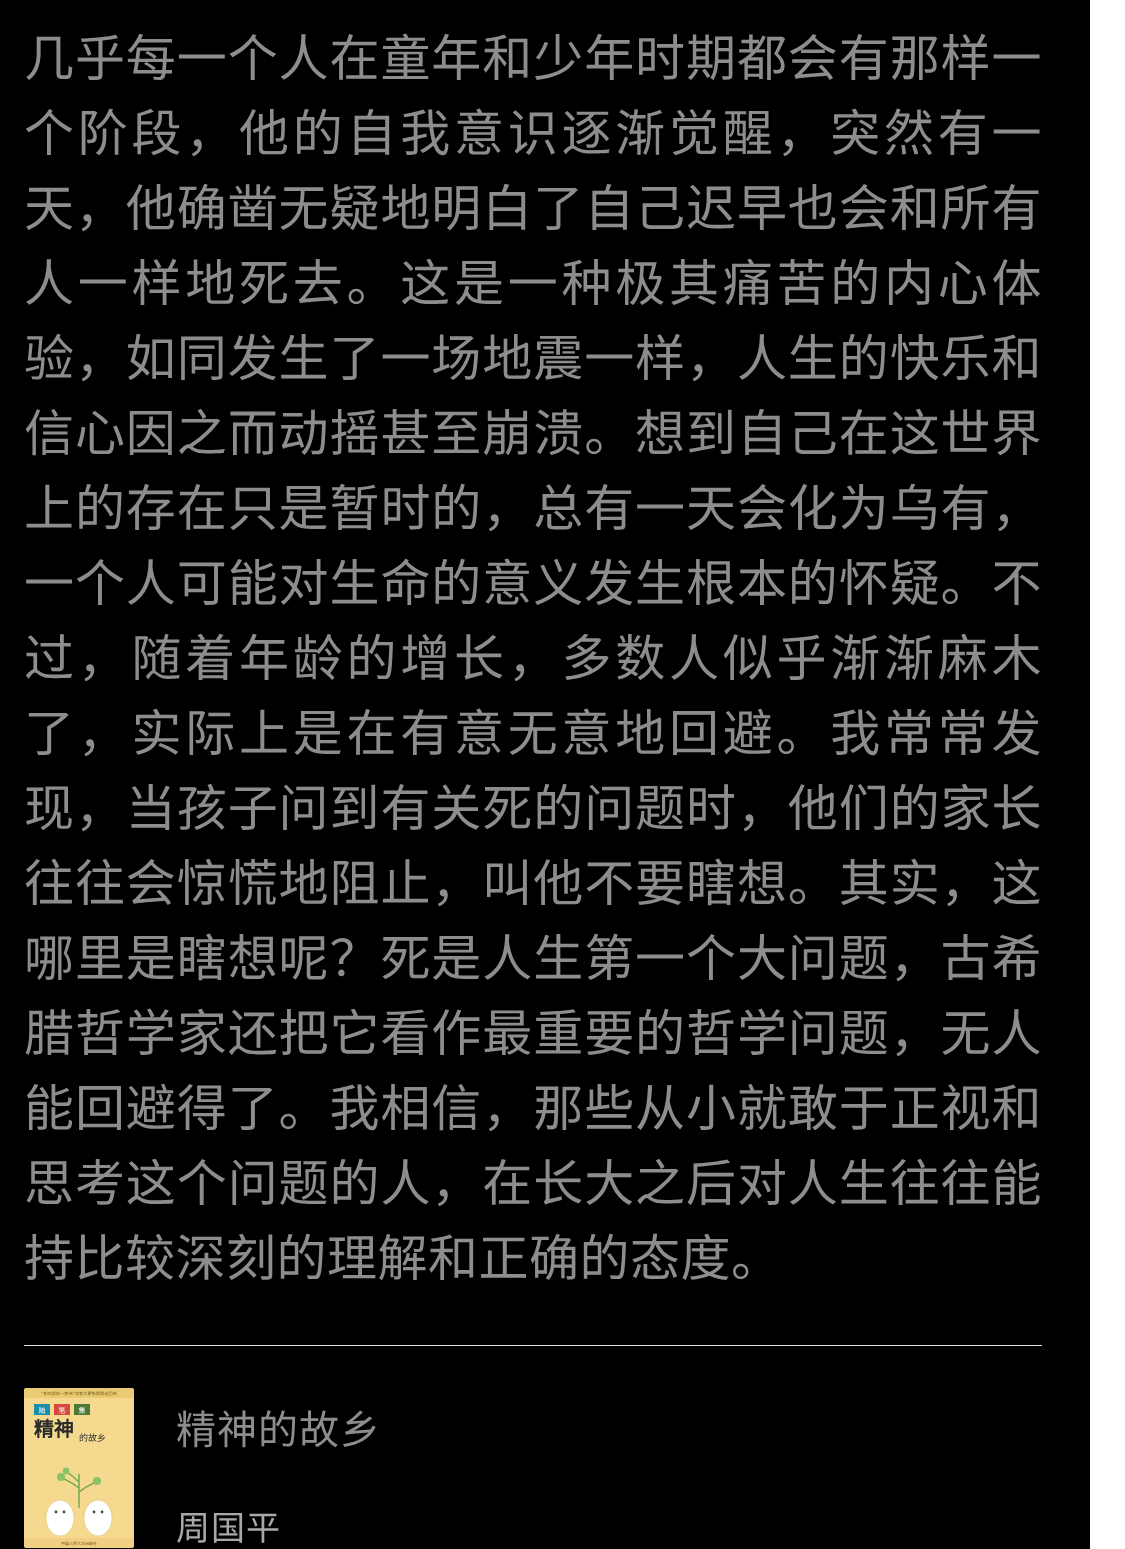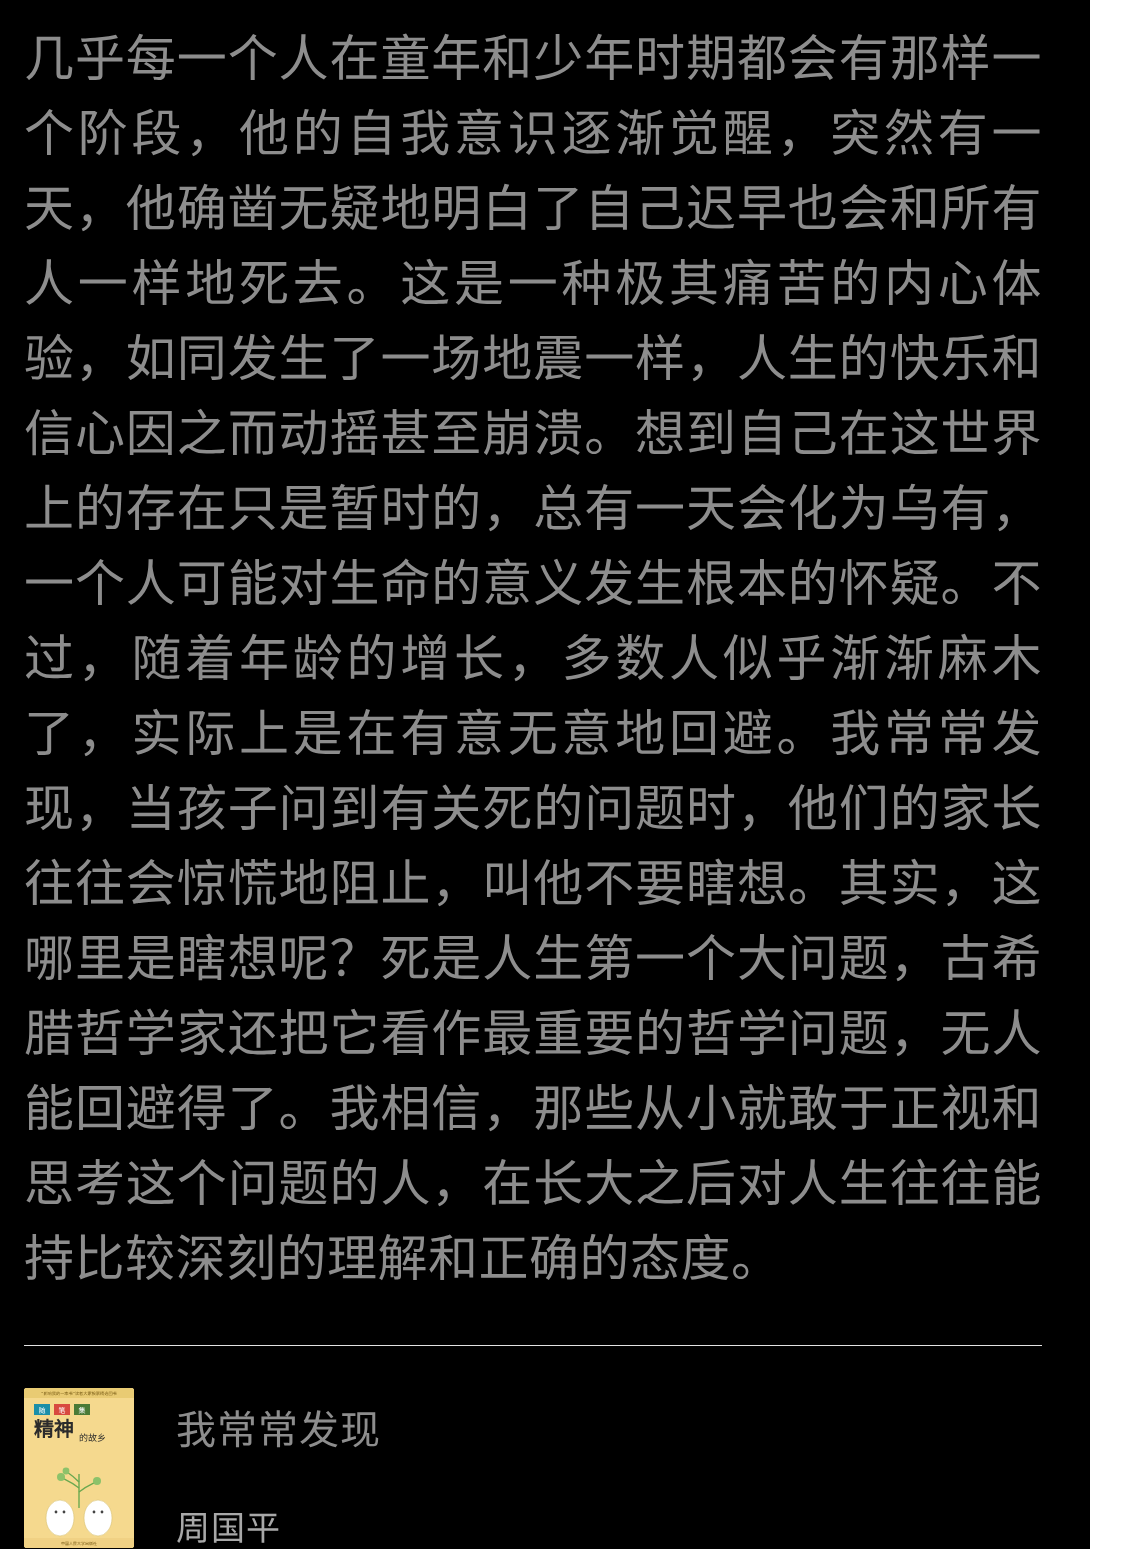--- a/index.html
+++ b/index.html
@@ -120,7 +120,7 @@
     </div>
 
     <div class="source-text">
-      <div class="book-title">我常常发现</div>
+      <div class="book-title">精神的故乡</div>
       <div class="book-author">周国平</div>
     </div>
 

